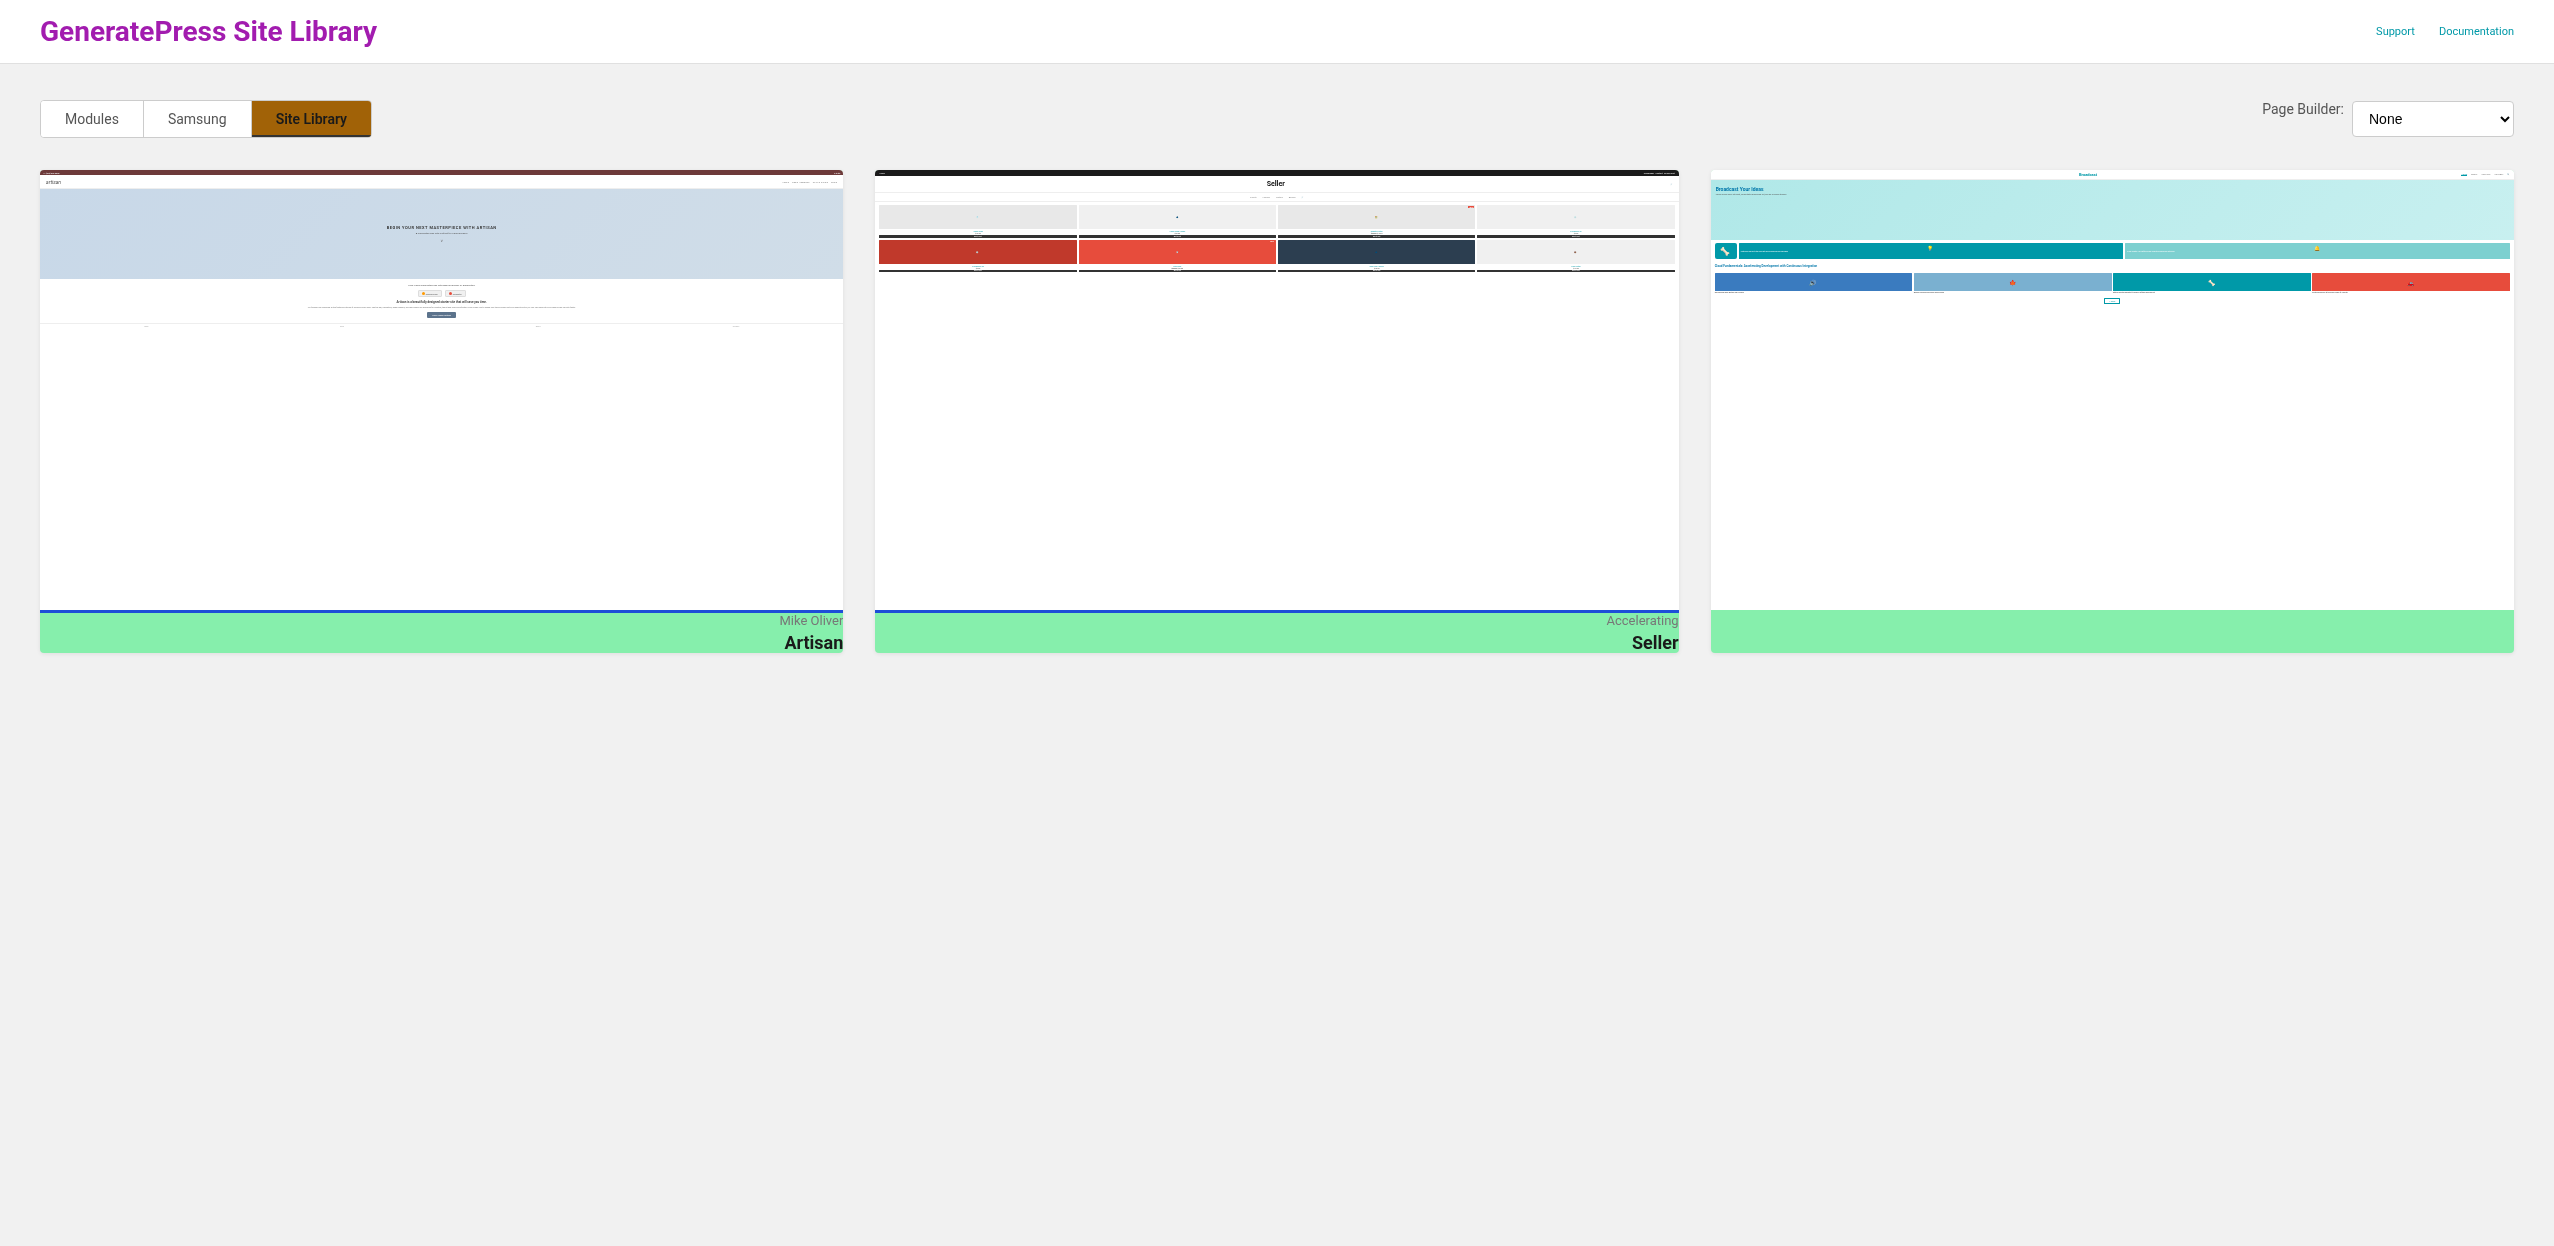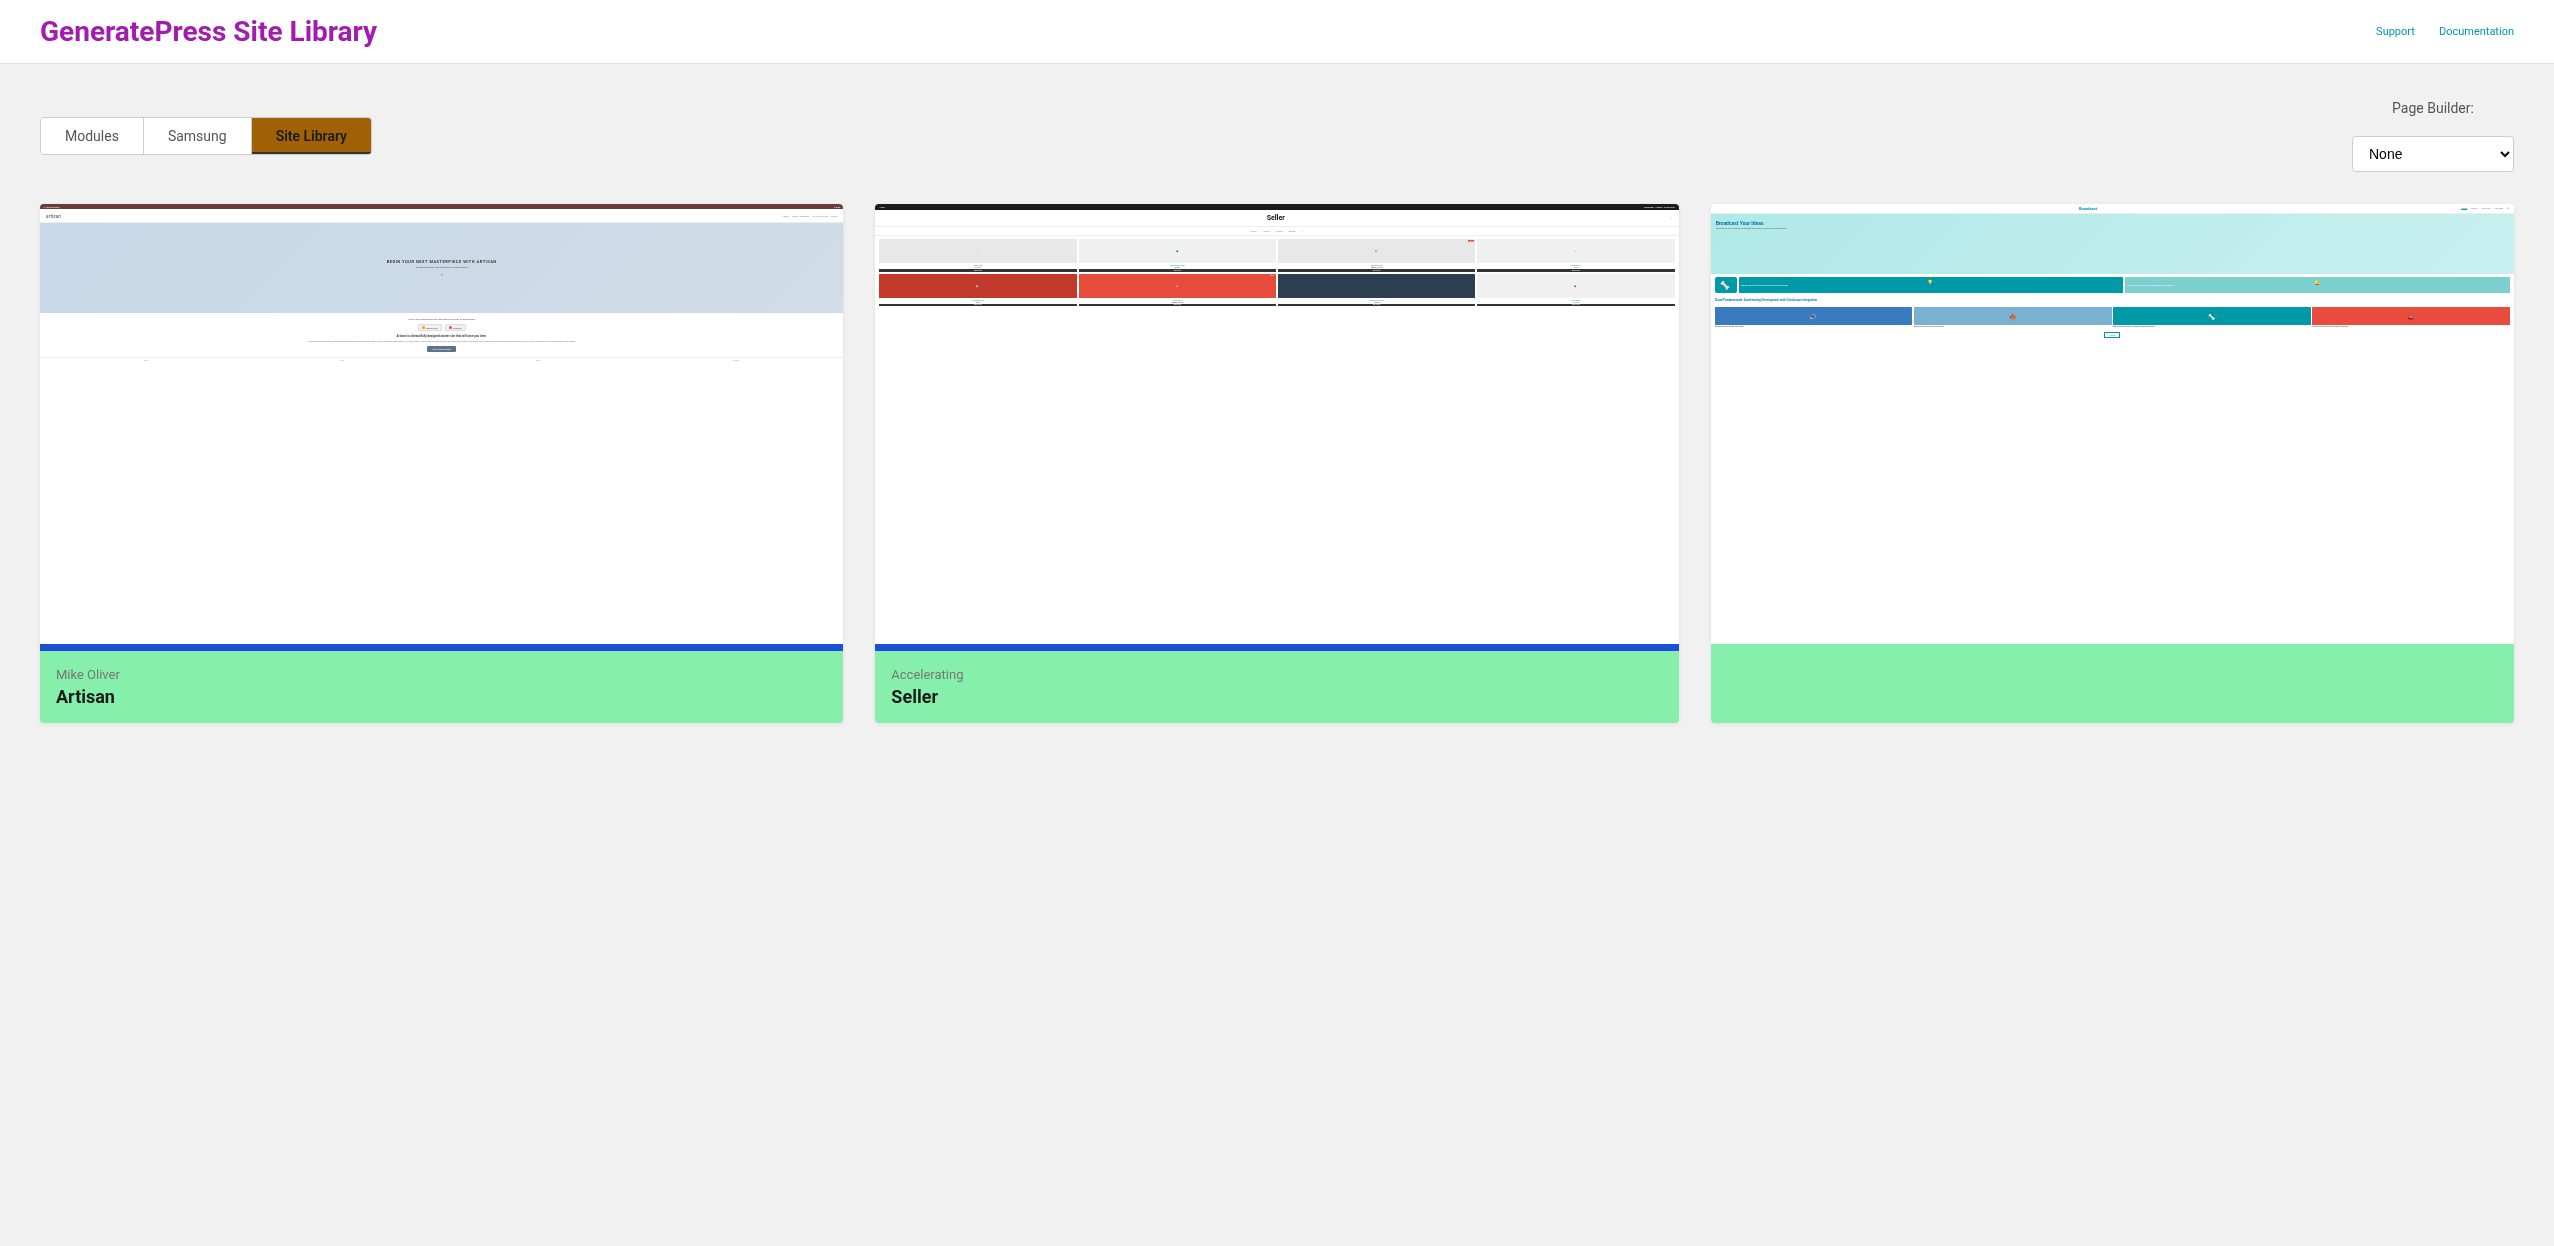--- a/index.html
+++ b/index.html
@@ -74,9 +74,7 @@
 
     .page-builder-bar {
       display: flex;
-      align-items: center;
-      gap: 20px;
-      flex-direction: column;
+      gap: 8px;
     }
     .page-builder-label {
       font-size: 14px;

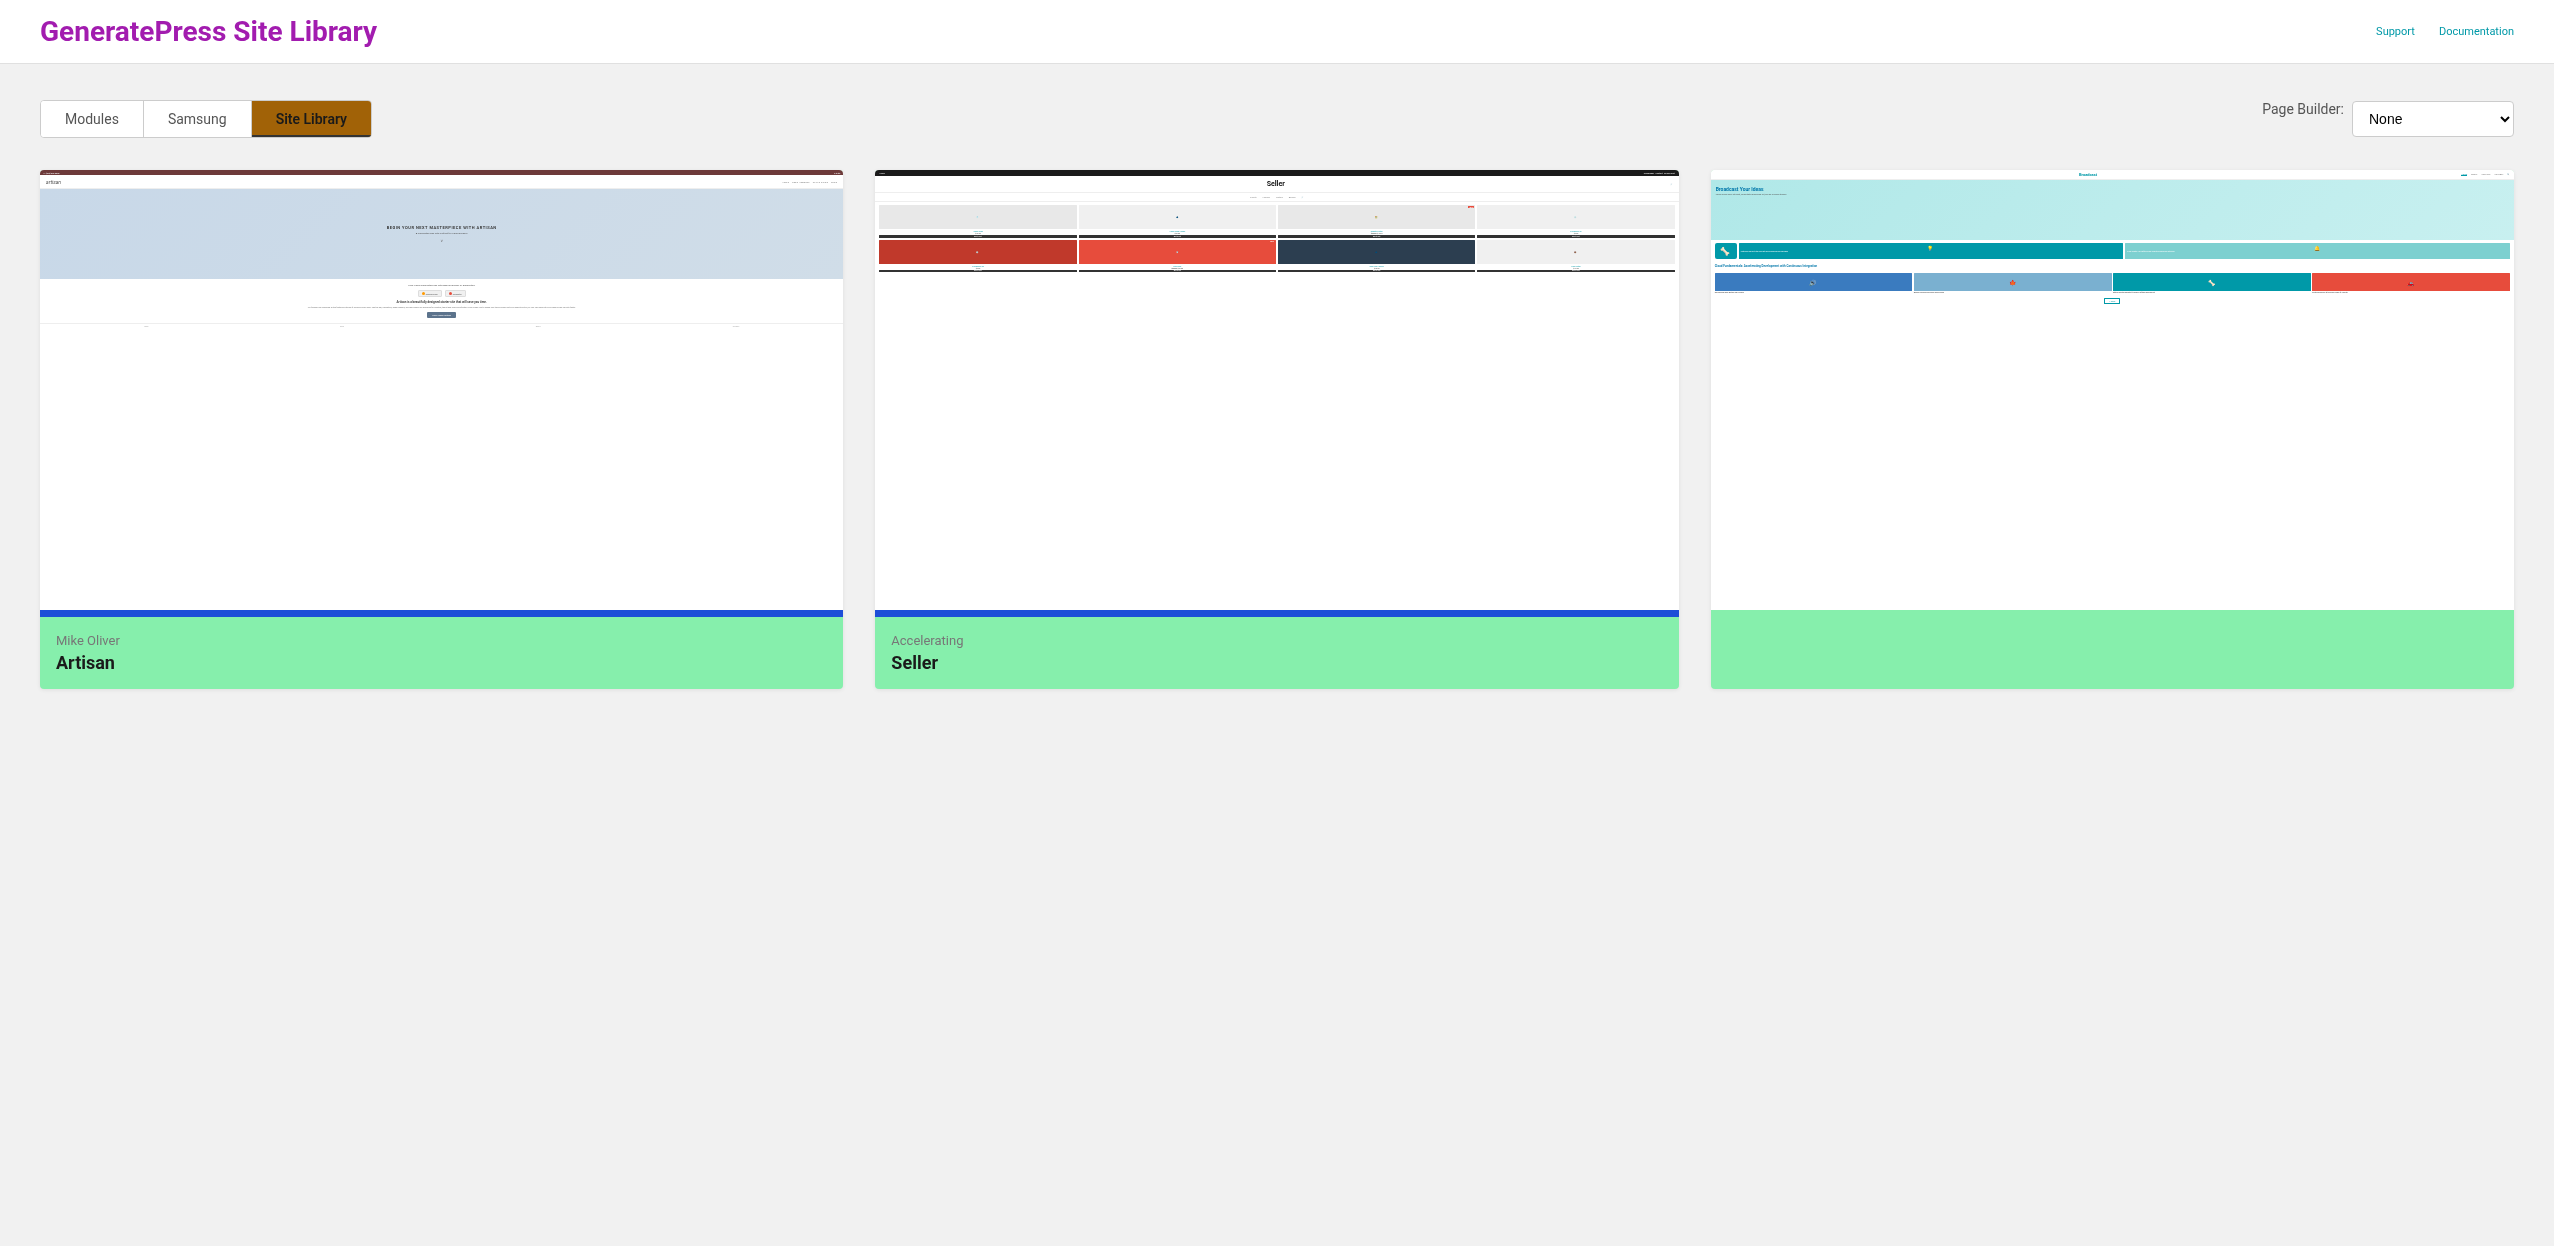--- a/index.html
+++ b/index.html
@@ -315,9 +315,8 @@
 
     
     .card-footer {
-      padding: 16px;
-      text-align: left;
-      border-top: 7px solid #1d4ed8;
+      text-align: right;
+      border-top: 3px solid #1d4ed8;
     }
     .card-author {
       font-size: 13px;

